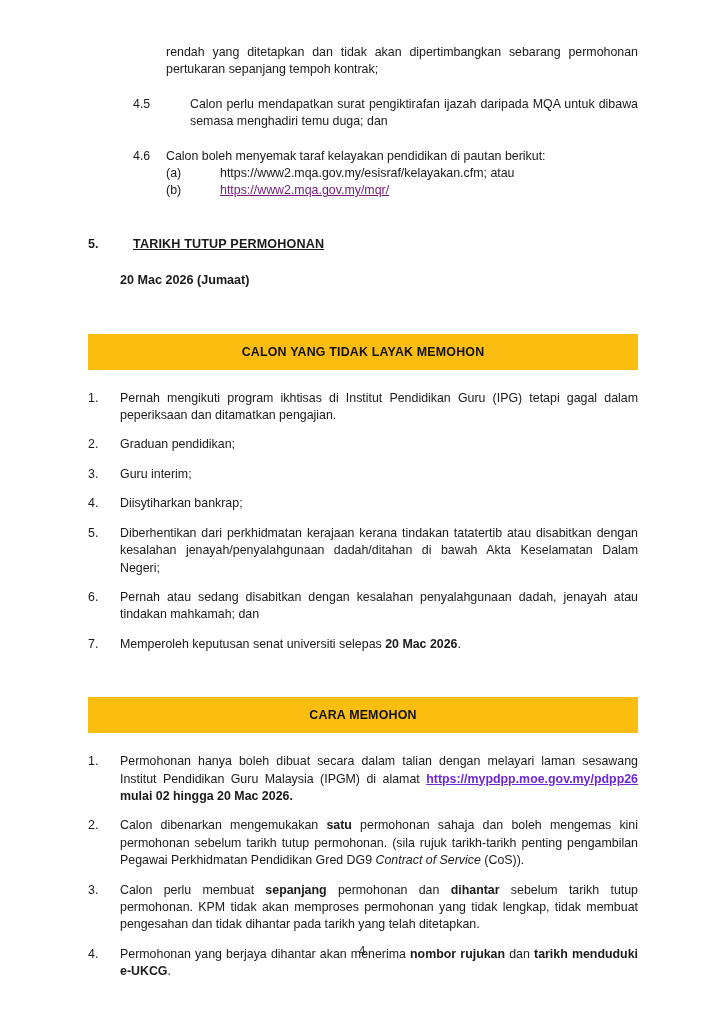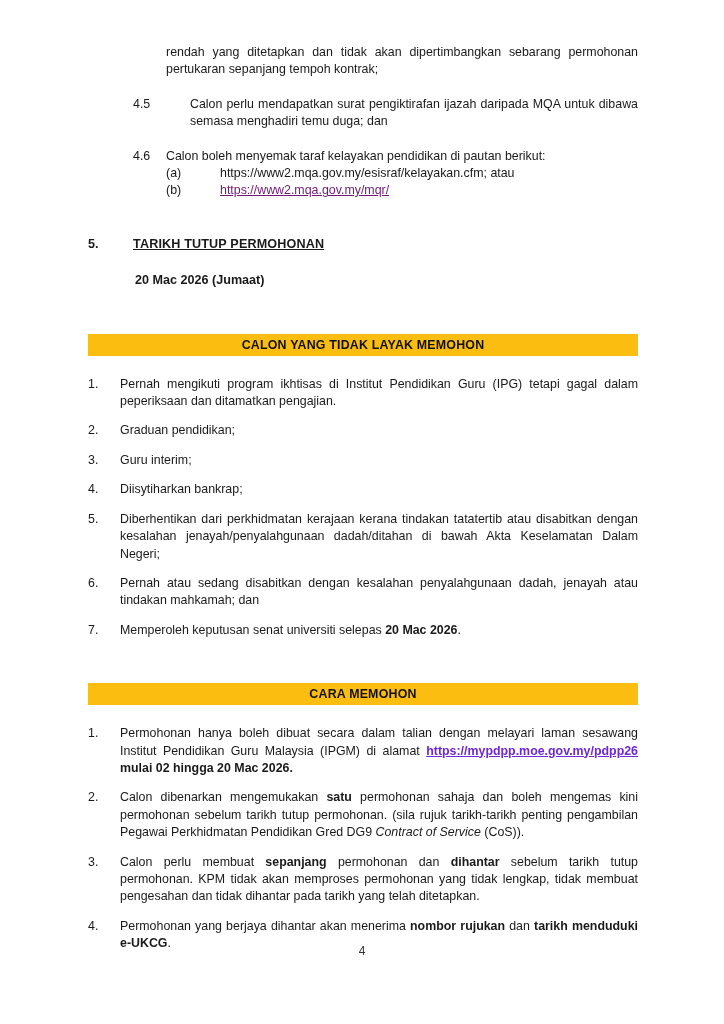--- a/index.html
+++ b/index.html
@@ -108,7 +108,7 @@
   }
   .sect-date {
     margin-top: 19px;
-    margin-left: 47px;
+    margin-left: 32px;
     font-size: 12.6px;
     font-weight: bold;
     line-height: 17.4px;

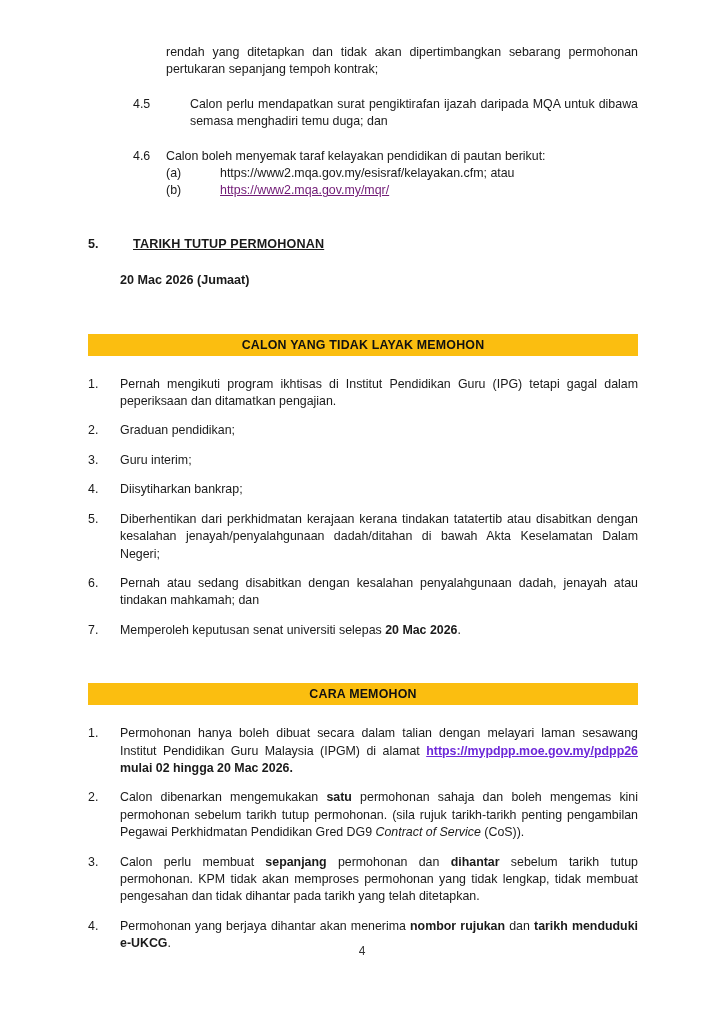--- a/index.html
+++ b/index.html
@@ -118,7 +118,7 @@
   .banner {
     margin-top: 44px;
     width: 550px;
-    height: 22px;
+    height: 36px;
     background: #FBBE10;
     display: flex;
     align-items: center;

